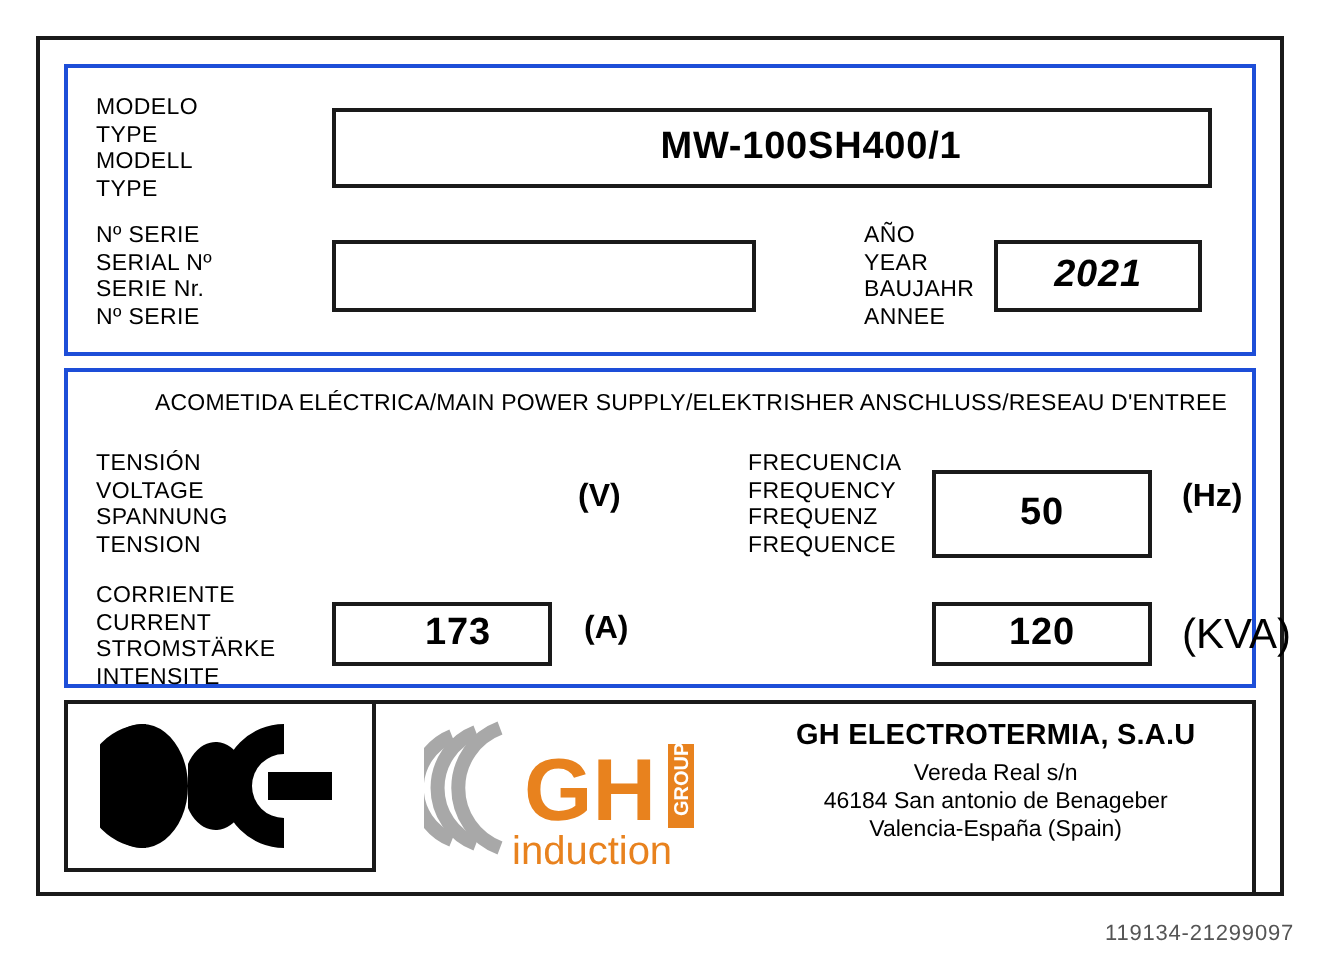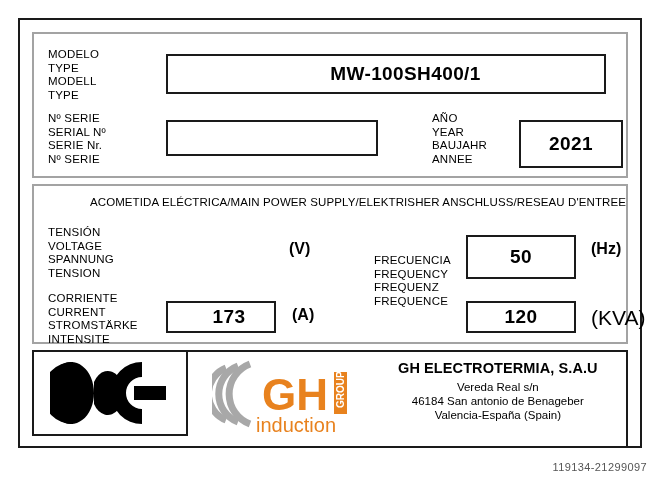--- a/index.html
+++ b/index.html
@@ -32,7 +32,7 @@
     position: absolute;
     left: 12px;
     right: 12px;
-    border: 2px solid #a3a3a3;
+    border: 2px solid #1d4ed8;
     box-sizing: border-box;
     background: #ffffff;
   }

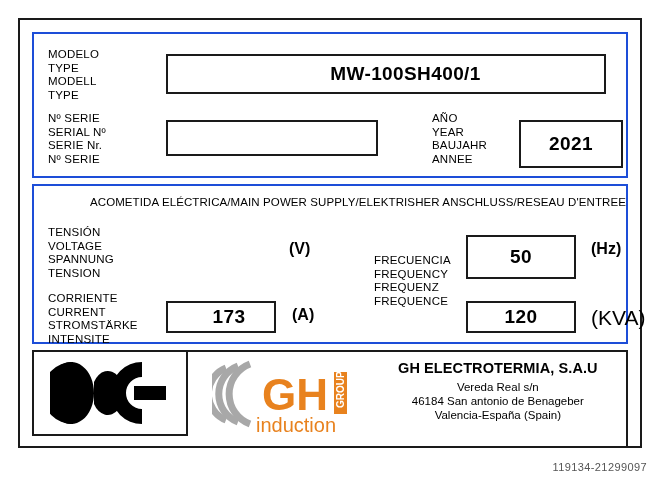--- a/index.html
+++ b/index.html
@@ -100,10 +100,11 @@
   }
   #year-box {
     position: absolute;
-    left: 485px;
+    left: 463px;
     top: 86px;
     width: 104px;
-    height: 48px;
+    height: 36px;
+    font-style: italic;
   }
 
   

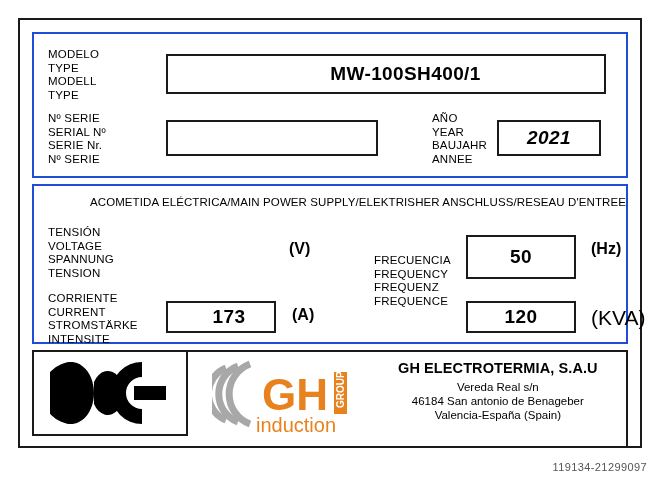--- a/index.html
+++ b/index.html
@@ -113,7 +113,7 @@
     top: 10px;
     left: 0;
     right: 0;
-    text-align: right;
+    text-align: center;
     font-size: 11.5px;
     letter-spacing: 0.1px;
     padding-left: 31px;

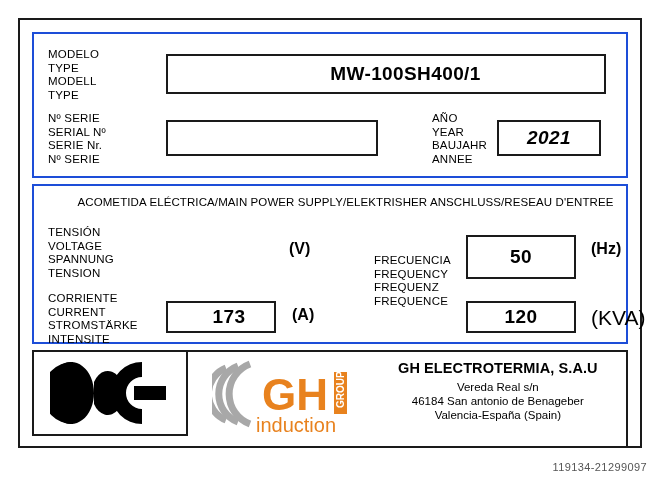--- a/index.html
+++ b/index.html
@@ -123,7 +123,7 @@
   #voltage-box { position: absolute; left: 132px; top: 49px; width: 110px; height: 32px; }
   #voltage-unit { position: absolute; left: 255px; top: 54px; font-size: 16px; font-weight: 700; }
 
-  #freq-labels { position: absolute; left: 340px; top: 40px; margin-top: 28px; }
+  #freq-labels { position: absolute; left: 340px; top: 40px; }
   #freq-box { position: absolute; left: 432px; top: 49px; width: 110px; height: 44px; }
   #freq-unit { position: absolute; left: 557px; top: 54px; font-size: 16px; font-weight: 700; }
 

